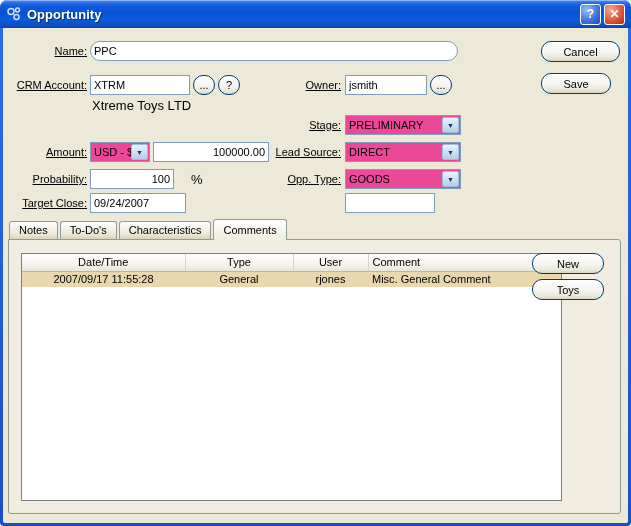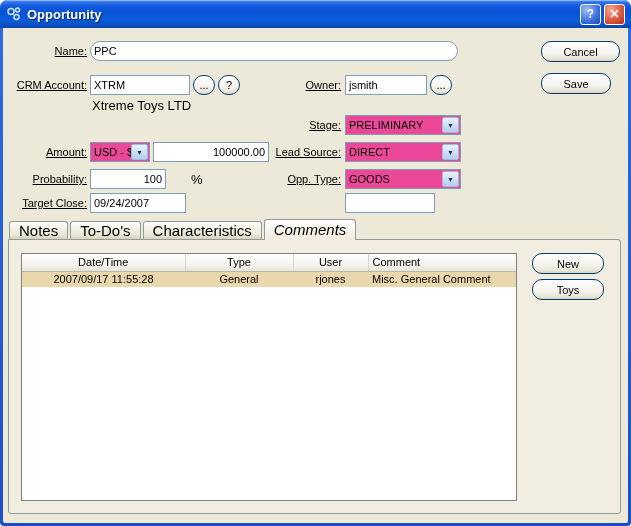--- a/index.html
+++ b/index.html
@@ -155,7 +155,7 @@
     </div>
 
     <span class="lbl lbl-left" style="top:141px">Probability:</span>
-    <input class="txt right" style="left: 87px; top: 141px; width: 76px;" value="100">
+    <input class="txt right" style="left: 87px; top: 141px; width: 84px;" value="100">
     <span class="subtext" style="left:188px;top:144px">%</span>
     <span class="lbl lbl-right" style="top:141px">Opp. Type:</span>
     <div class="combo" style="left:342px;top:141px;width:116px">

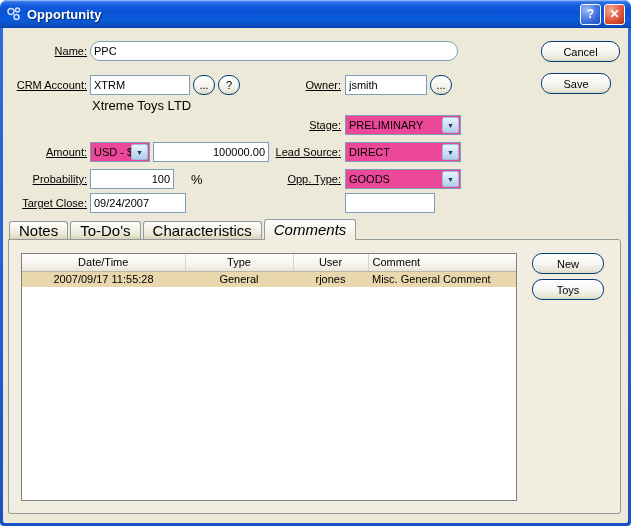--- a/index.html
+++ b/index.html
@@ -69,7 +69,7 @@
   .tabs { position:absolute; left:6px; top:191px; display:flex; gap:2px; }
   .tab {
     border:1px solid #919b9c; border-bottom:none; border-radius:3px 3px 0 0;
-    padding:0 9px; height:18px; margin-top:2px; line-height:17px; font-size:15px;
+    padding:0 9px; height:18px; margin-top:2px; line-height:17px; font-size:11px;
     background:linear-gradient(180deg,#fefefd,#ece9d8 70%,#d6d2bb 100%);
   }
   .tab.active {

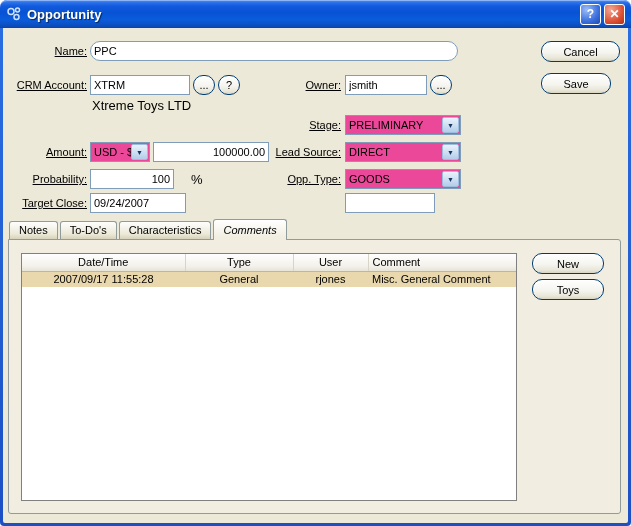--- a/index.html
+++ b/index.html
@@ -75,7 +75,6 @@
   .tab.active {
     height:21px; margin-top:0; line-height:20px; position:relative; z-index:2;
     background:linear-gradient(180deg,#ffffff,#f1eee1 85%);
-    font-style:italic;
   }
 
   .panel {

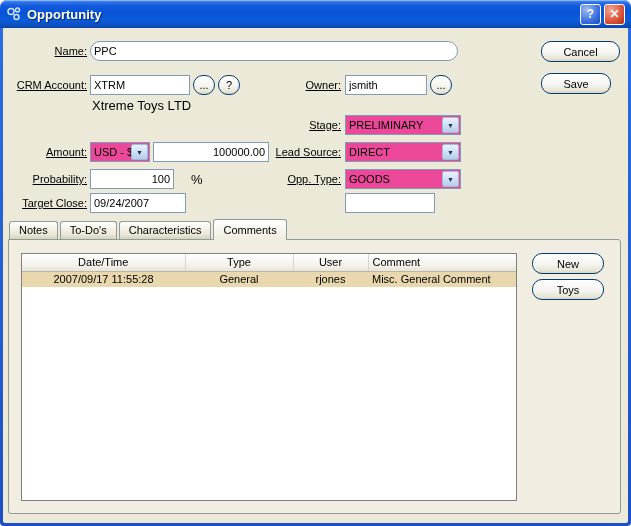--- a/index.html
+++ b/index.html
@@ -82,7 +82,7 @@
     border:1px solid #919b9c; border-radius:0 3px 3px 3px; background:#f1eee1;
   }
   .grid-wrap {
-    position:absolute; left:12px; top:13px; width:496px; height:248px;
+    position:absolute; left:12px; top:13px; width:541px; height:248px;
     border:1px solid #808080; background:#fff; overflow:hidden;
   }
   table.grid { border-collapse:collapse; width:100%; table-layout:fixed; font-size:11px; }

